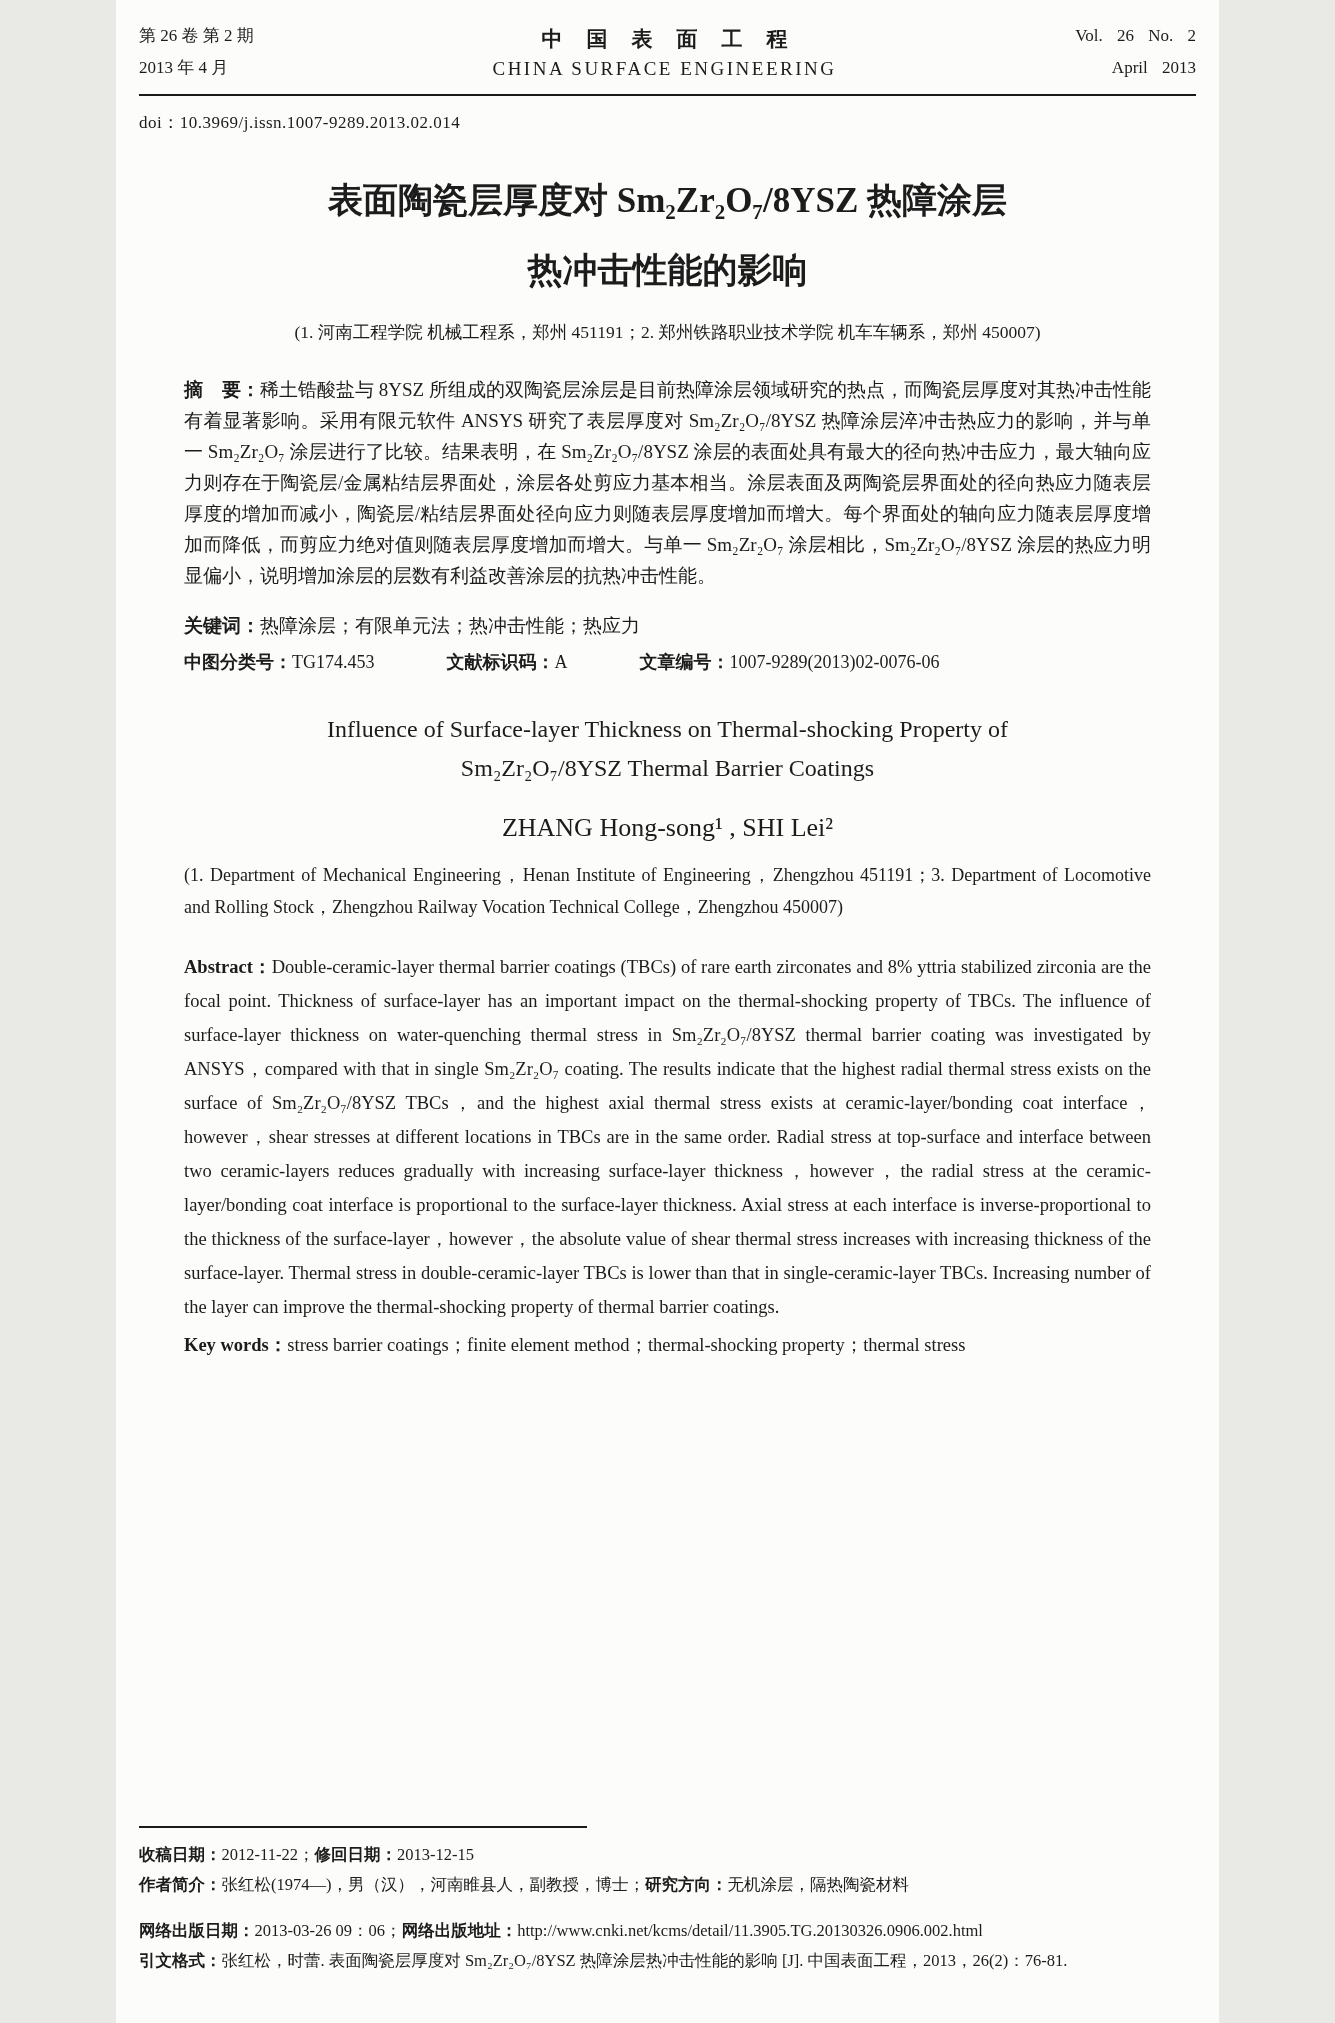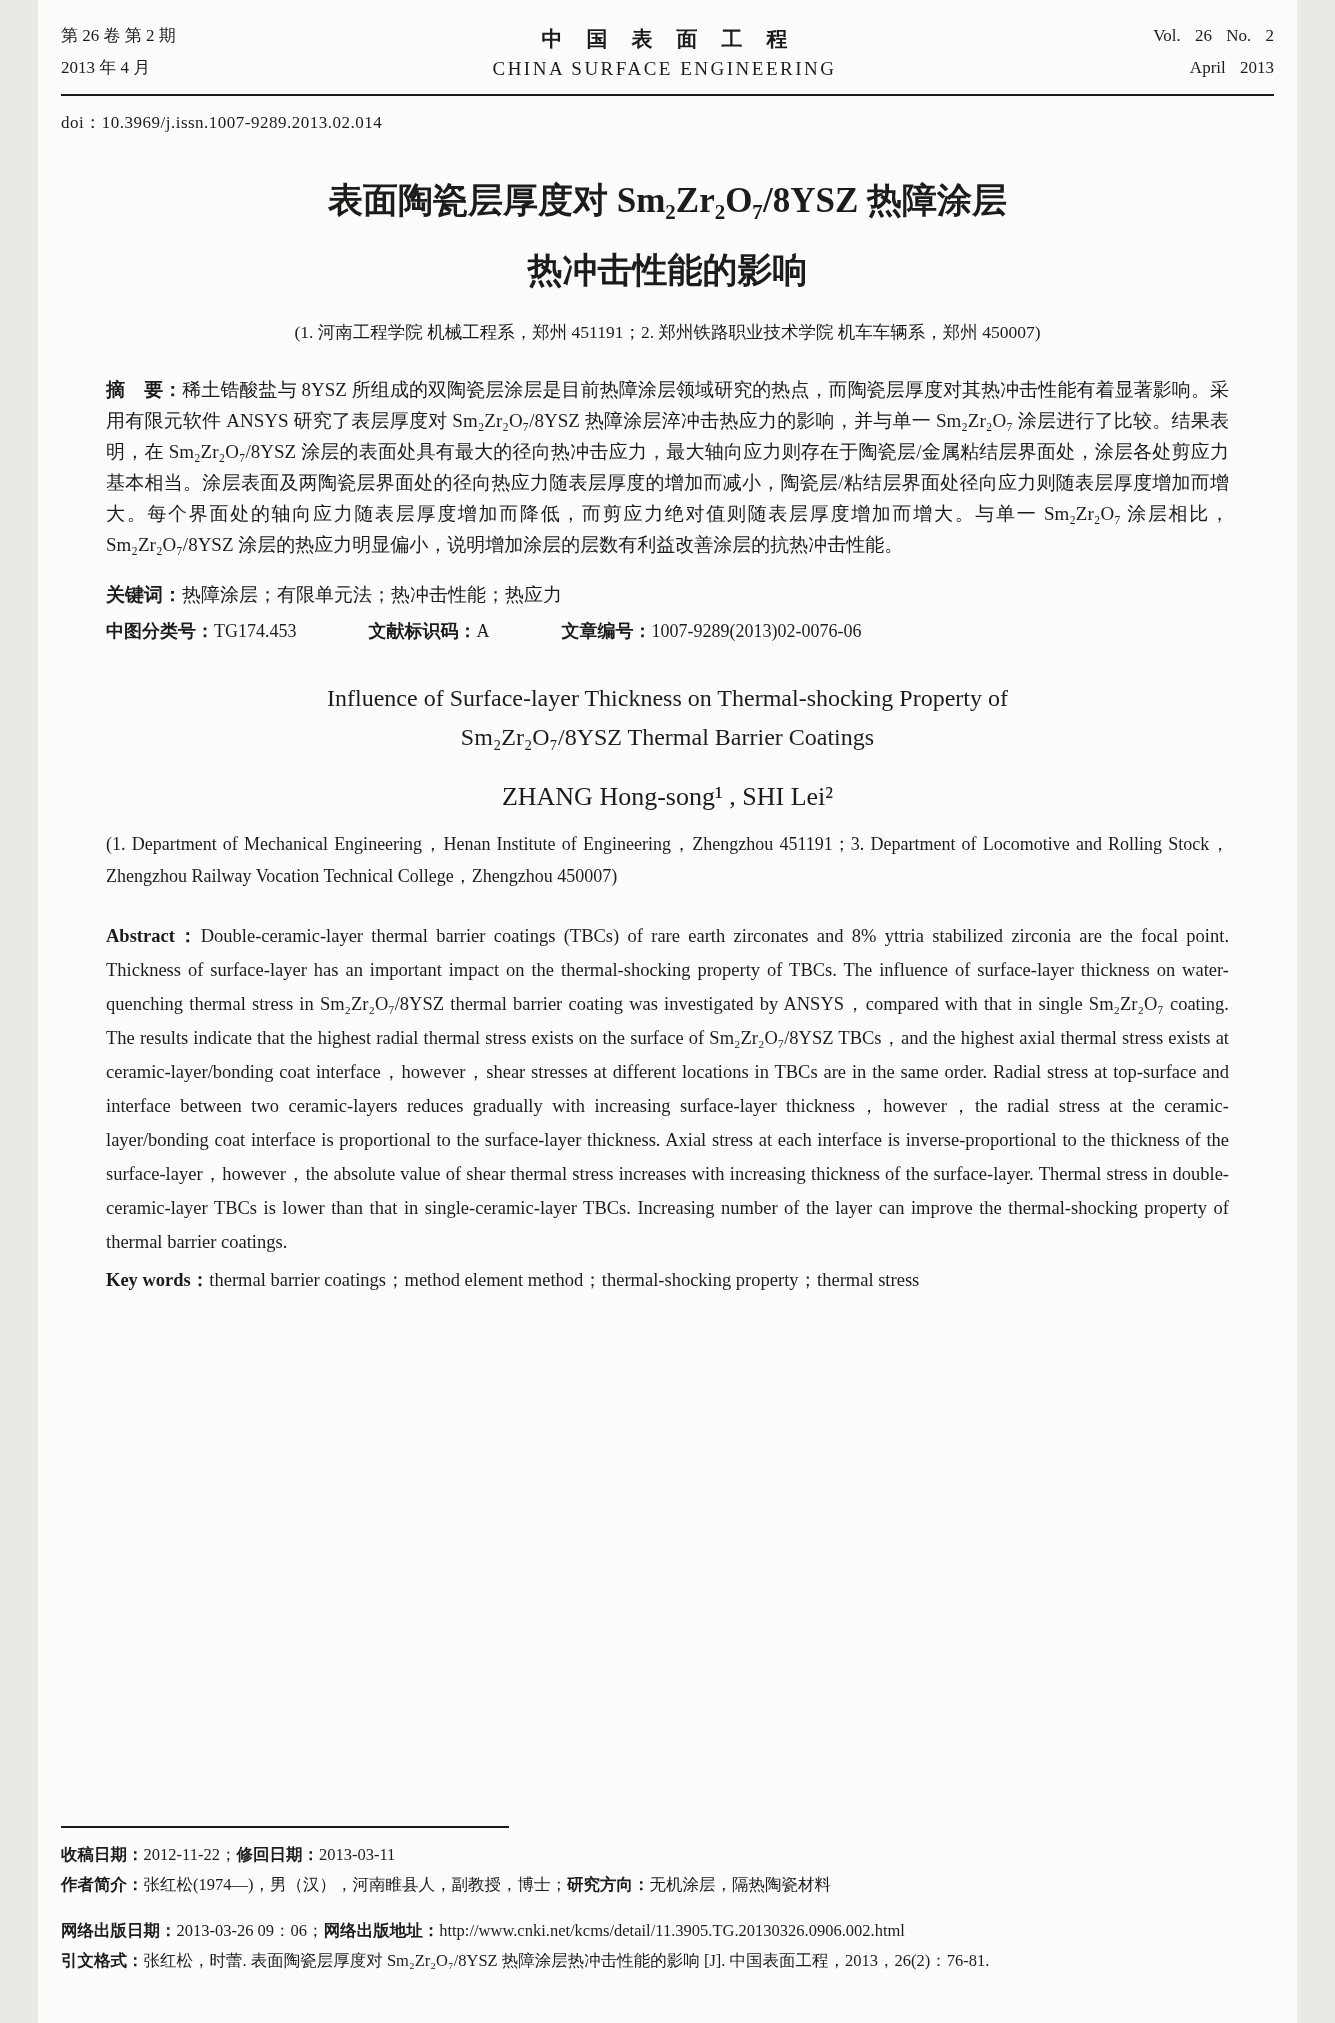--- a/index.html
+++ b/index.html
@@ -5,7 +5,7 @@
   html,body { margin:0; padding:0; background:#e9e9e6; }
   .page {
     position:relative;
-    width:1259px; height:2023px;
+    width:1103px; height:2023px;
     margin:0 auto;
     background:#fcfcfa;
     color:#1c1c1c;

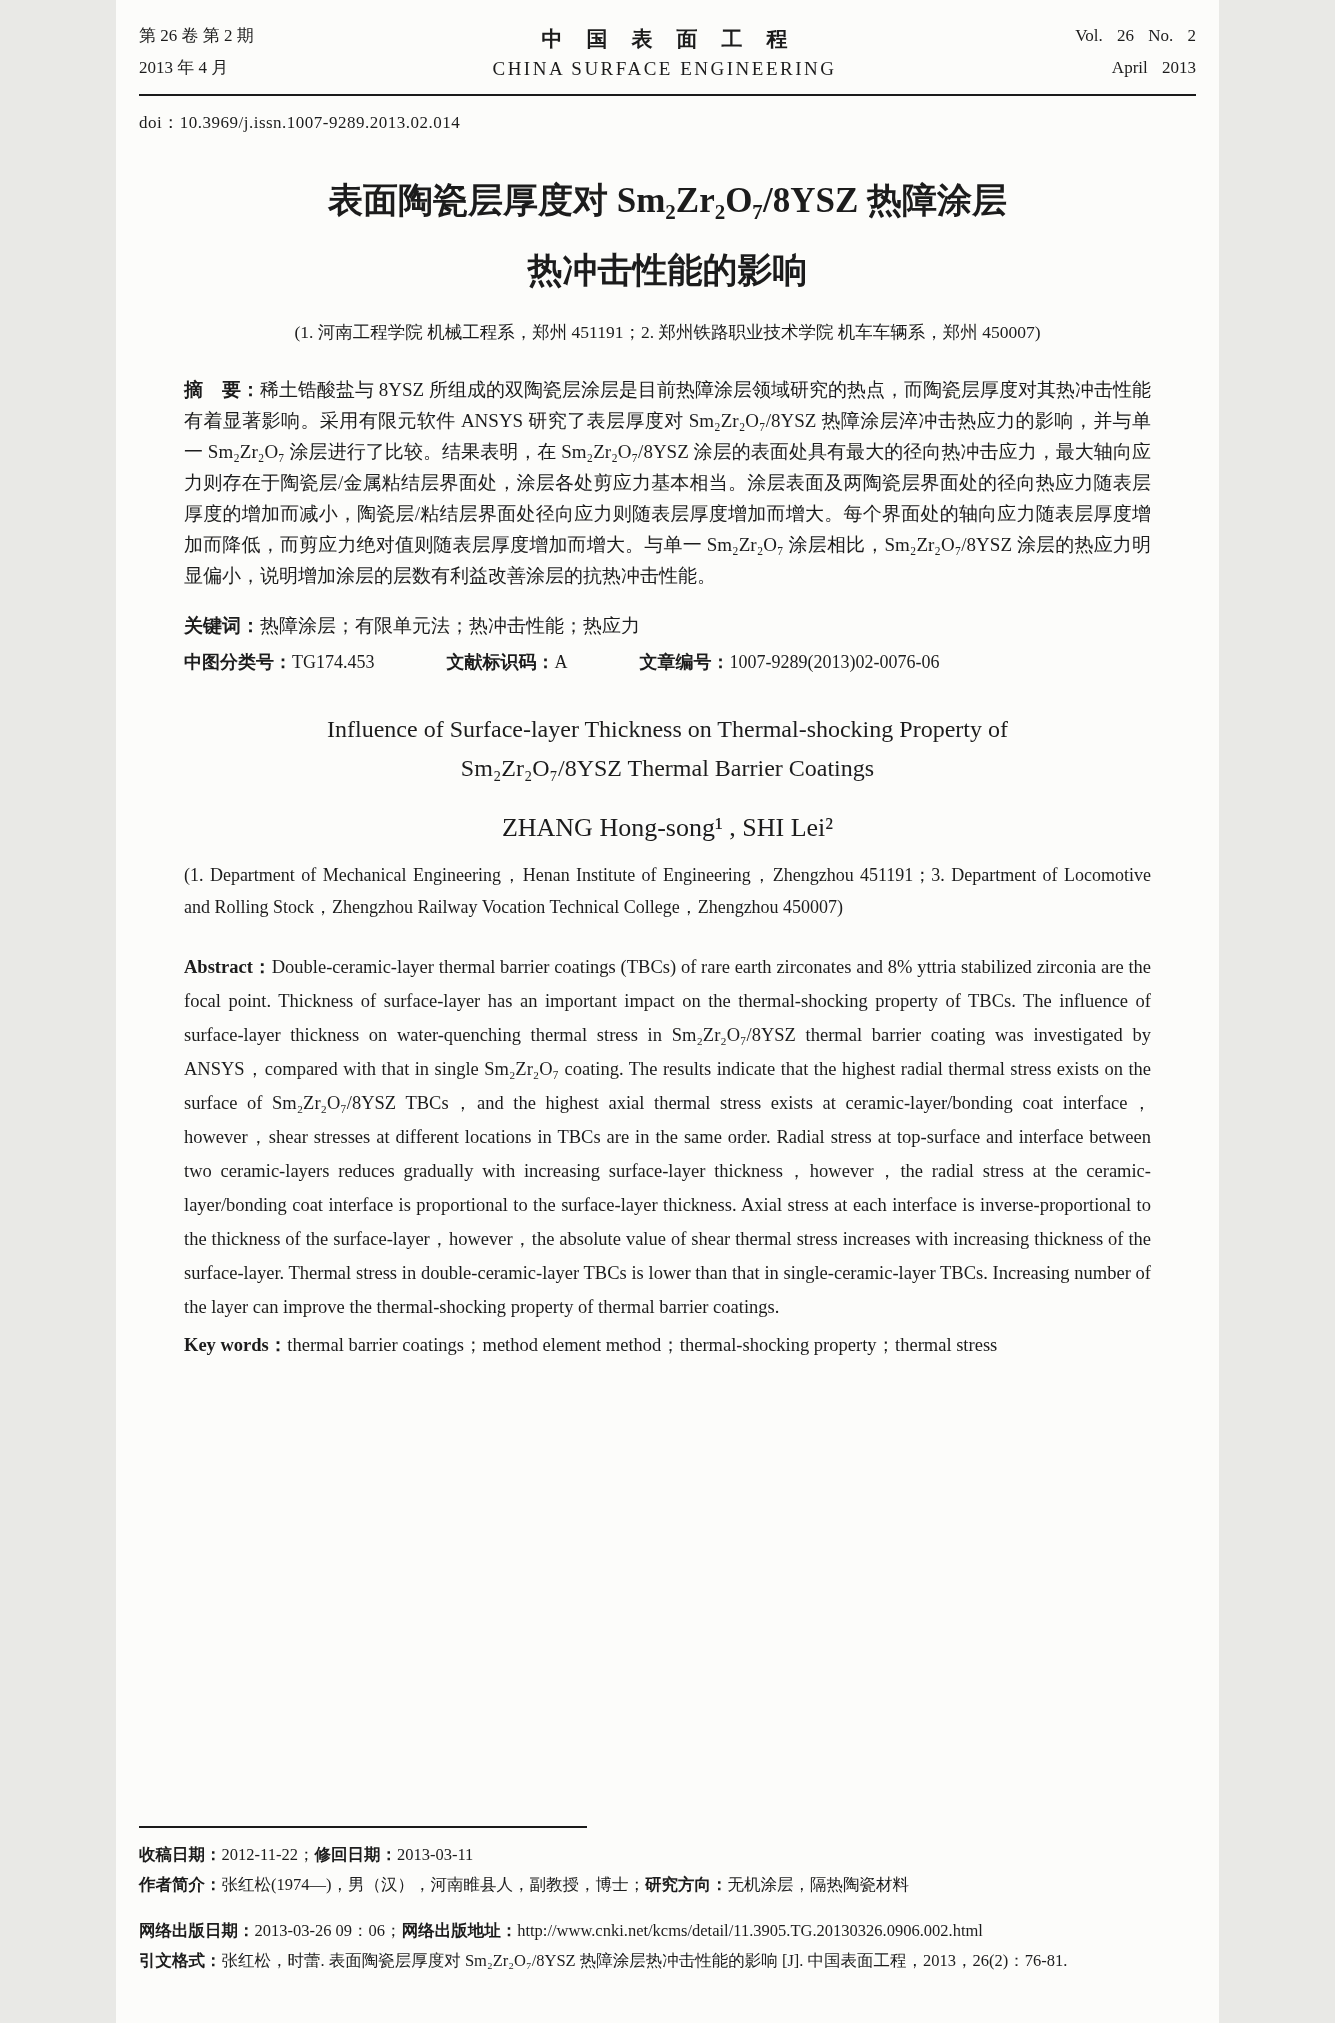--- a/index.html
+++ b/index.html
@@ -96,7 +96,7 @@
 
   <p class="abs-en block" style="margin-bottom:0;"><span class="b">Abstract：</span><span>Double-ceramic-layer thermal barrier coatings (TBCs) of rare earth zirconates and 8% yttria stabilized zirconia are the focal point. Thickness of surface-layer has an important impact on the thermal-shocking property of TBCs. The influence of surface-layer thickness on water-quenching thermal stress in Sm₂Zr₂O₇/8YSZ thermal barrier coating was investigated by ANSYS，compared with that in single Sm₂Zr₂O₇ coating. The results indicate that the highest radial thermal stress exists on the surface of Sm₂Zr₂O₇/8YSZ TBCs，and the highest axial thermal stress exists at ceramic-layer/bonding coat interface，however，shear stresses at different locations in TBCs are in the same order. Radial stress at top-surface and interface between two ceramic-layers reduces gradually with increasing surface-layer thickness，however，the radial stress at the ceramic-layer/bonding coat interface is proportional to the surface-layer thickness. Axial stress at each interface is inverse-proportional to the thickness of the surface-layer，however，the absolute value of shear thermal stress increases with increasing thickness of the surface-layer. Thermal stress in double-ceramic-layer TBCs is lower than that in single-ceramic-layer TBCs. Increasing number of the layer can improve the thermal-shocking property of thermal barrier coatings.</span></p>
 
-  <p class="kw-en block" style="margin-bottom:0;"><span class="b">Key words：</span><span>thermal barrier coatings；method element method；thermal-shocking property；thermal stress</span></p>
+  <p class="kw-en block" style="margin-bottom:0;"><span class="b">Key words：</span><span>stress barrier coatings；finite element method；thermal-shocking property；thermal stress</span></p>
 
   <div class="footer">
     <div class="footer-rule"></div>

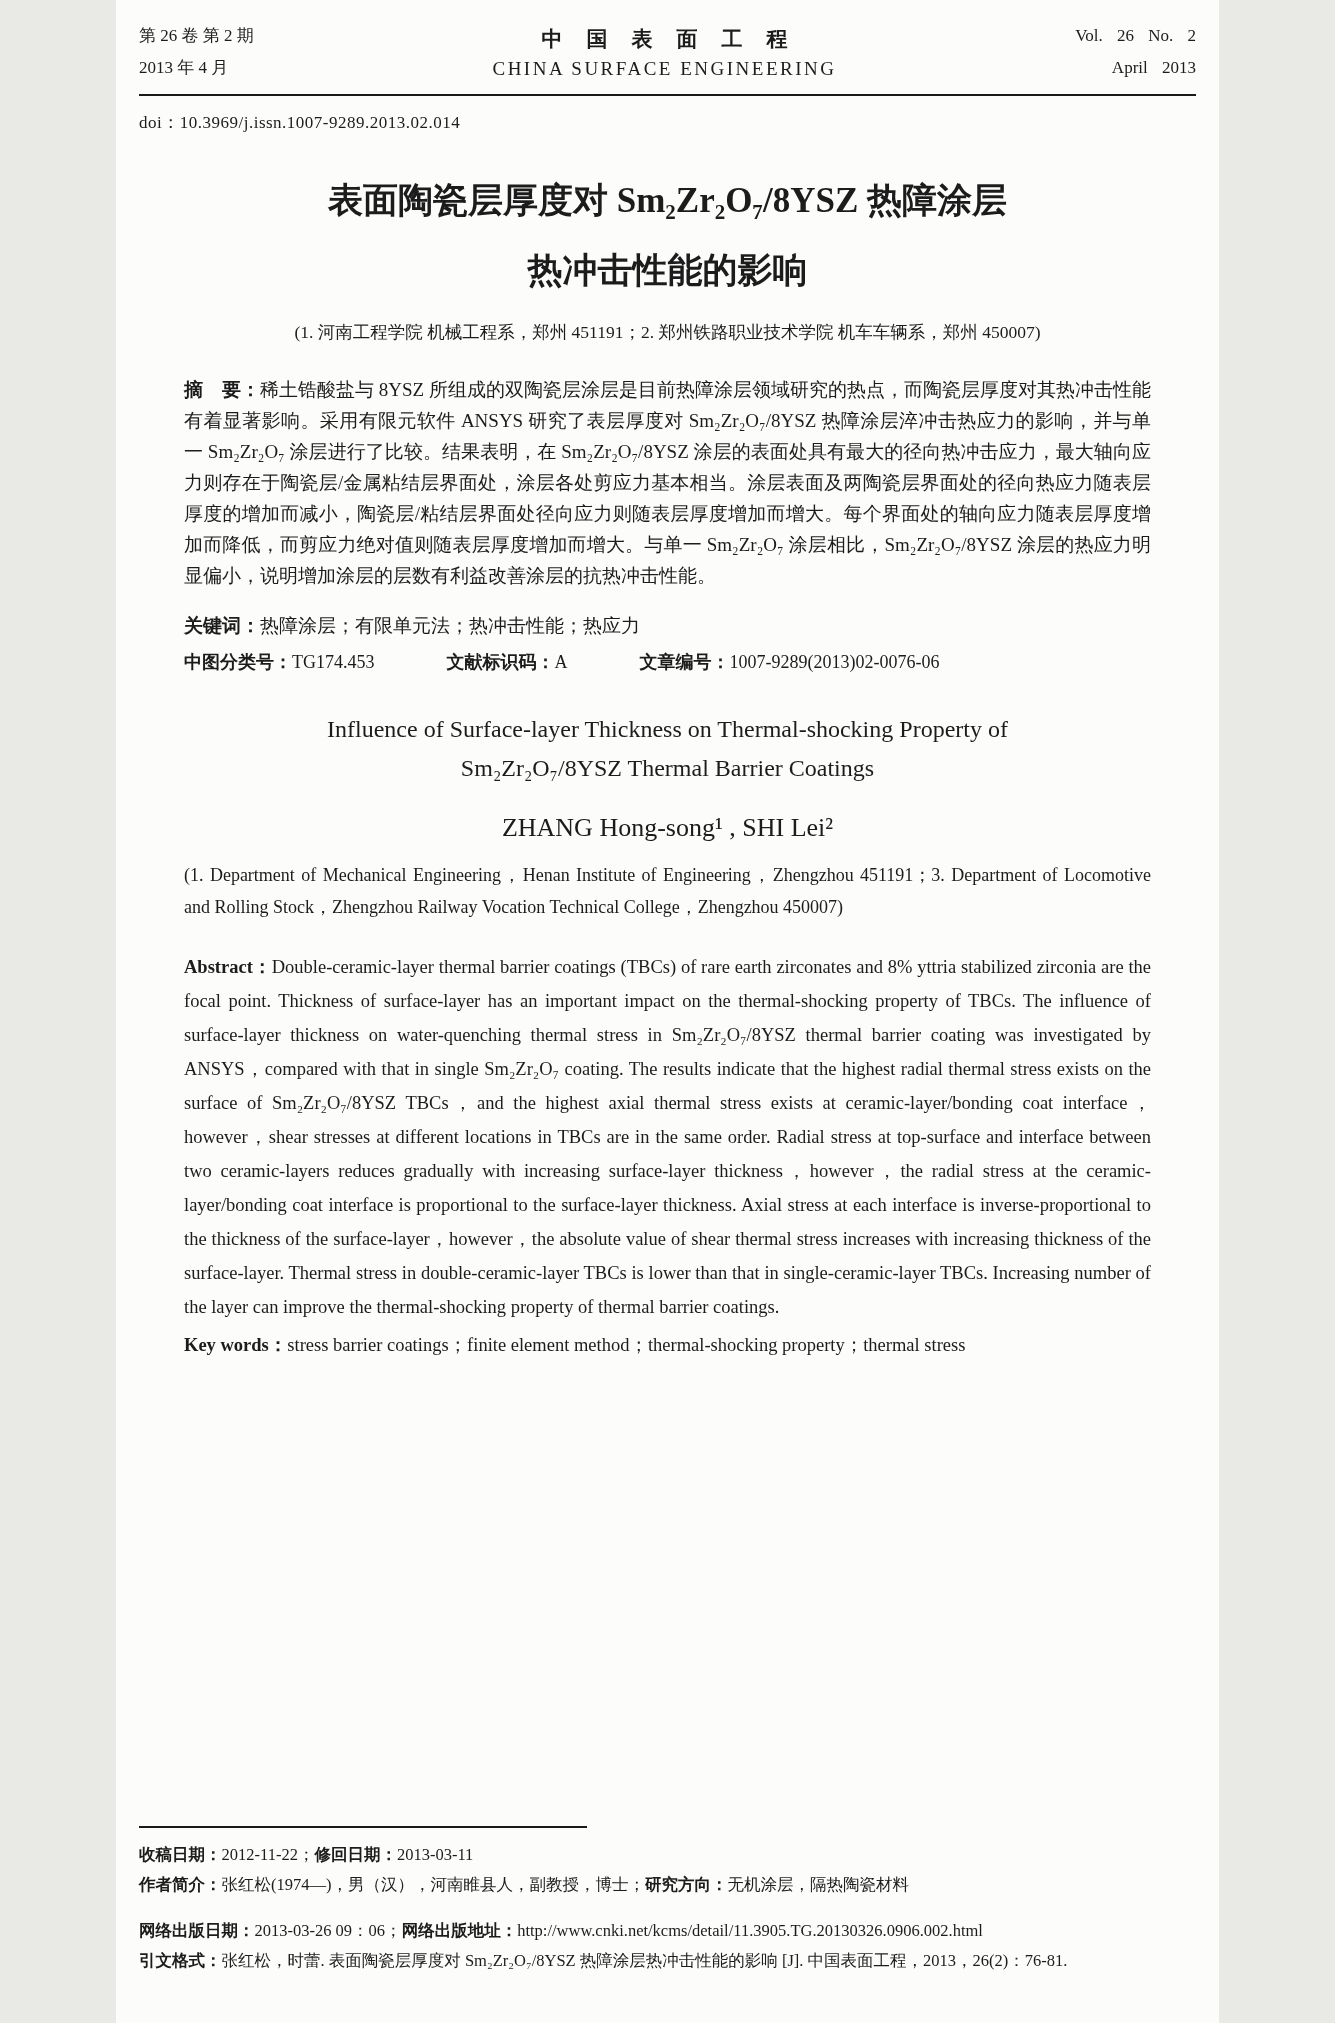--- a/index.html
+++ b/index.html
@@ -100,7 +100,7 @@
 
   <div class="footer">
     <div class="footer-rule"></div>
-    <div class="fline"><span class="b">收稿日期：</span><span>2012-11-22；</span><span class="b">修回日期：</span><span>2013-03-11</span></div>
+    <div class="fline"><span class="b">收稿日期：</span><span>2012-11-22；</span><span class="b">修回日期：</span><span>2013-12-15</span></div>
     <div class="fline"><span class="b">作者简介：</span><span>张红松(1974—)，男（汉），河南睢县人，副教授，博士；</span><span class="b">研究方向：</span><span>无机涂层，隔热陶瓷材料</span></div>
     <div class="fline gap"><span class="b">网络出版日期：</span><span>2013-03-26 09：06；</span><span class="b">网络出版地址：</span><span>http://www.cnki.net/kcms/detail/11.3905.TG.20130326.0906.002.html</span></div>
     <div class="fline"><span class="b">引文格式：</span><span>张红松，时蕾. 表面陶瓷层厚度对 Sm₂Zr₂O₇/8YSZ 热障涂层热冲击性能的影响 [J]. 中国表面工程，2013，26(2)：76-81.</span></div>

